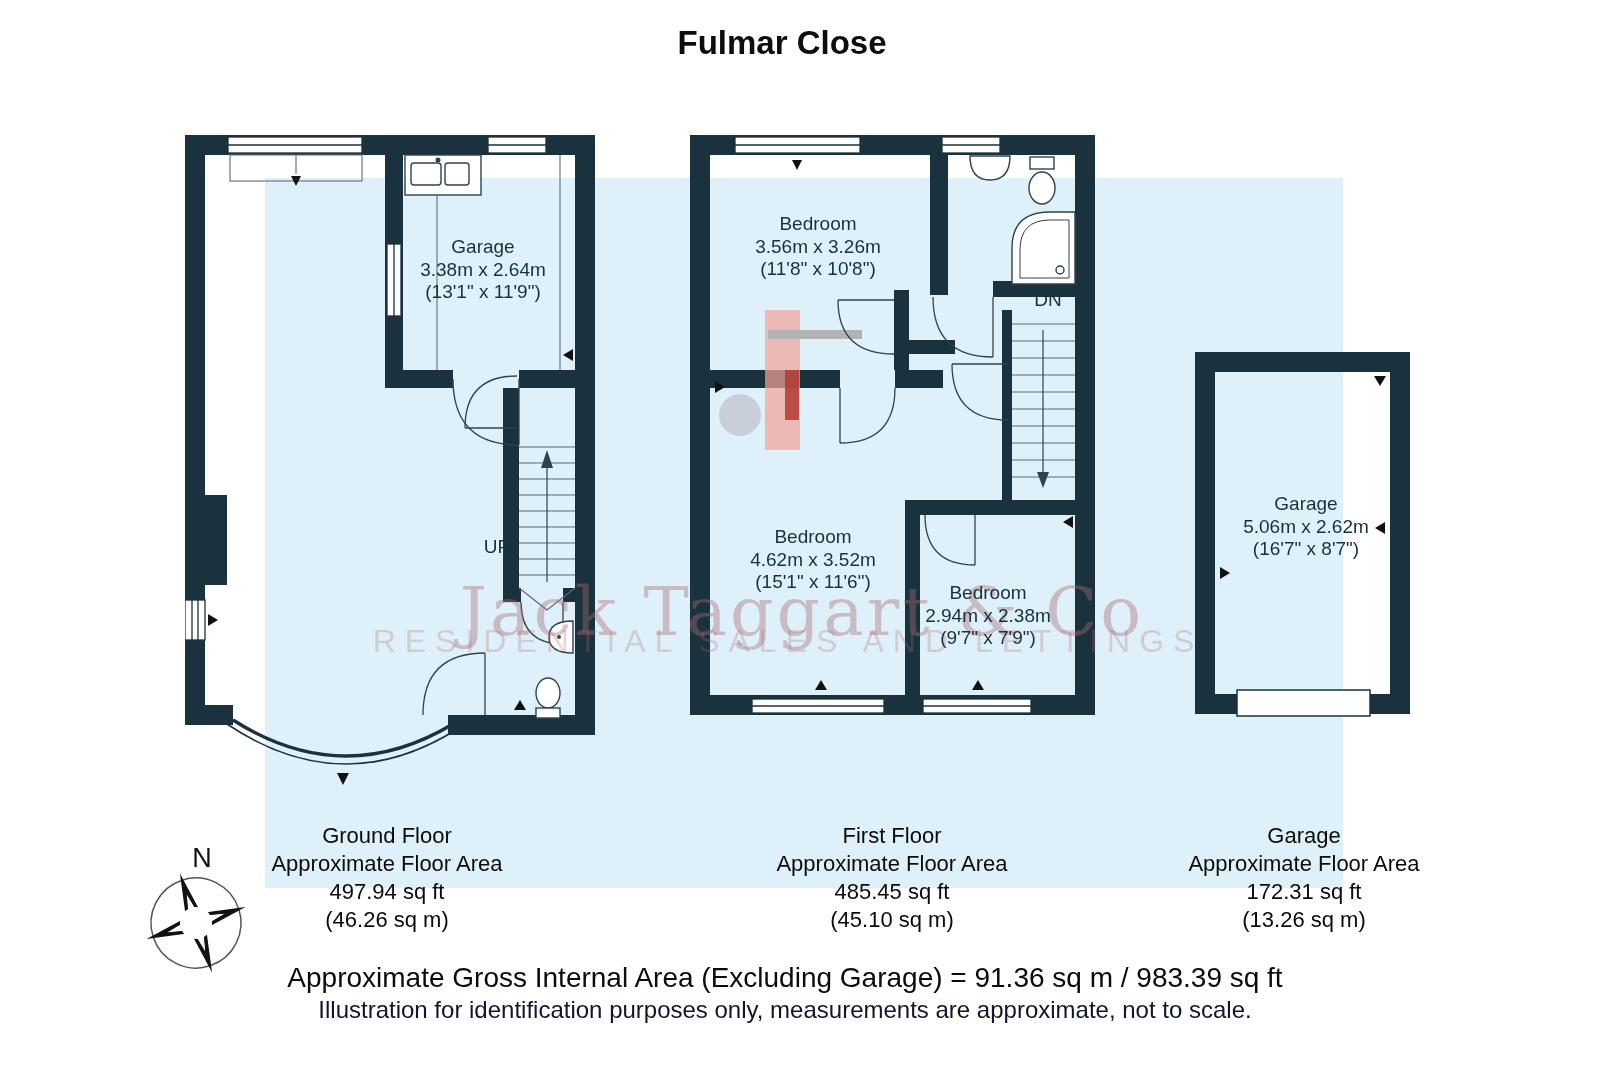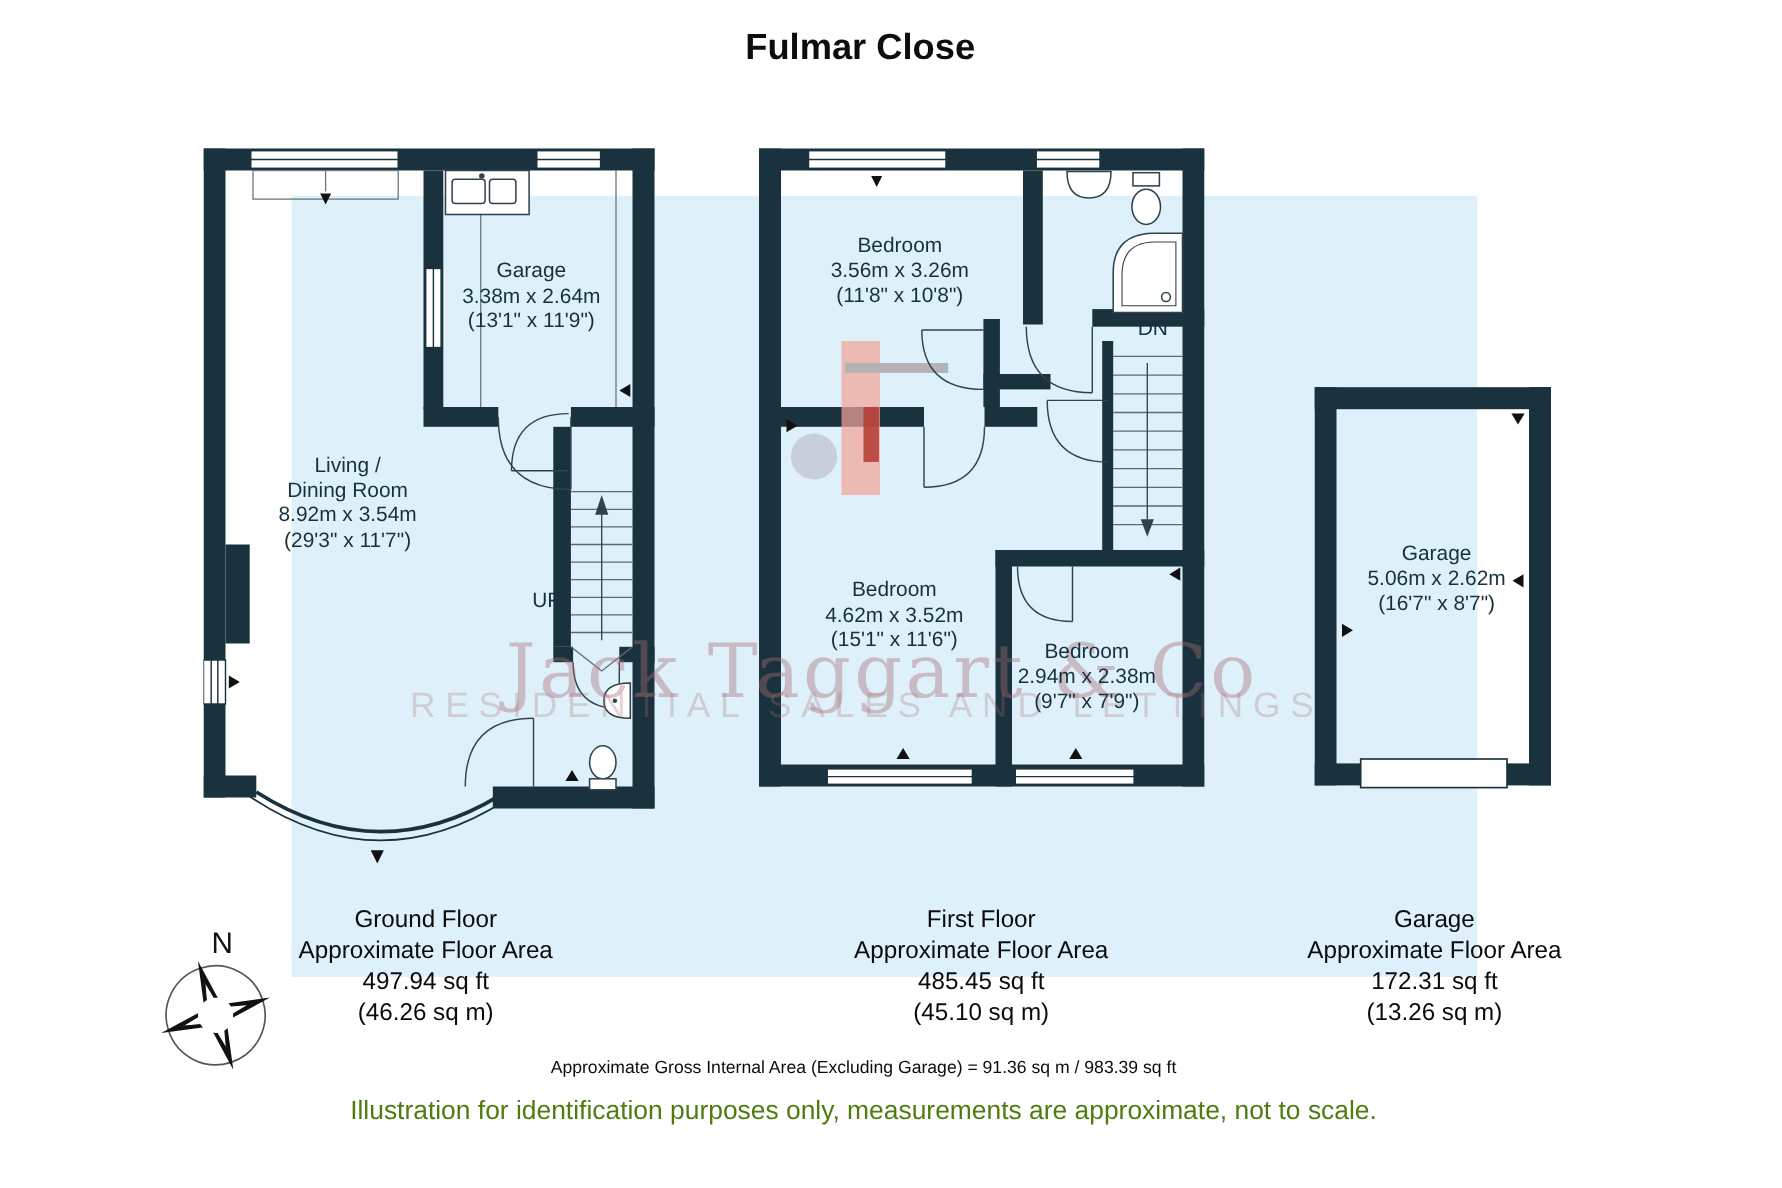--- a/index.html
+++ b/index.html
@@ -199,12 +199,6 @@
     <div>3.38m x 2.64m</div>
     <div>(13'1" x 11'9")</div>
   </div>
-  <div class="roomlabel" style="left:316px;top:458px">
-    <div>Living /</div>
-    <div>Dining Room</div>
-    <div>8.92m x 3.54m</div>
-    <div>(29'3" x 11'7")</div>
-  </div>
   <div class="roomlabel" style="left:818px;top:247px">
     <div>Bedroom</div>
     <div>3.56m x 3.26m</div>

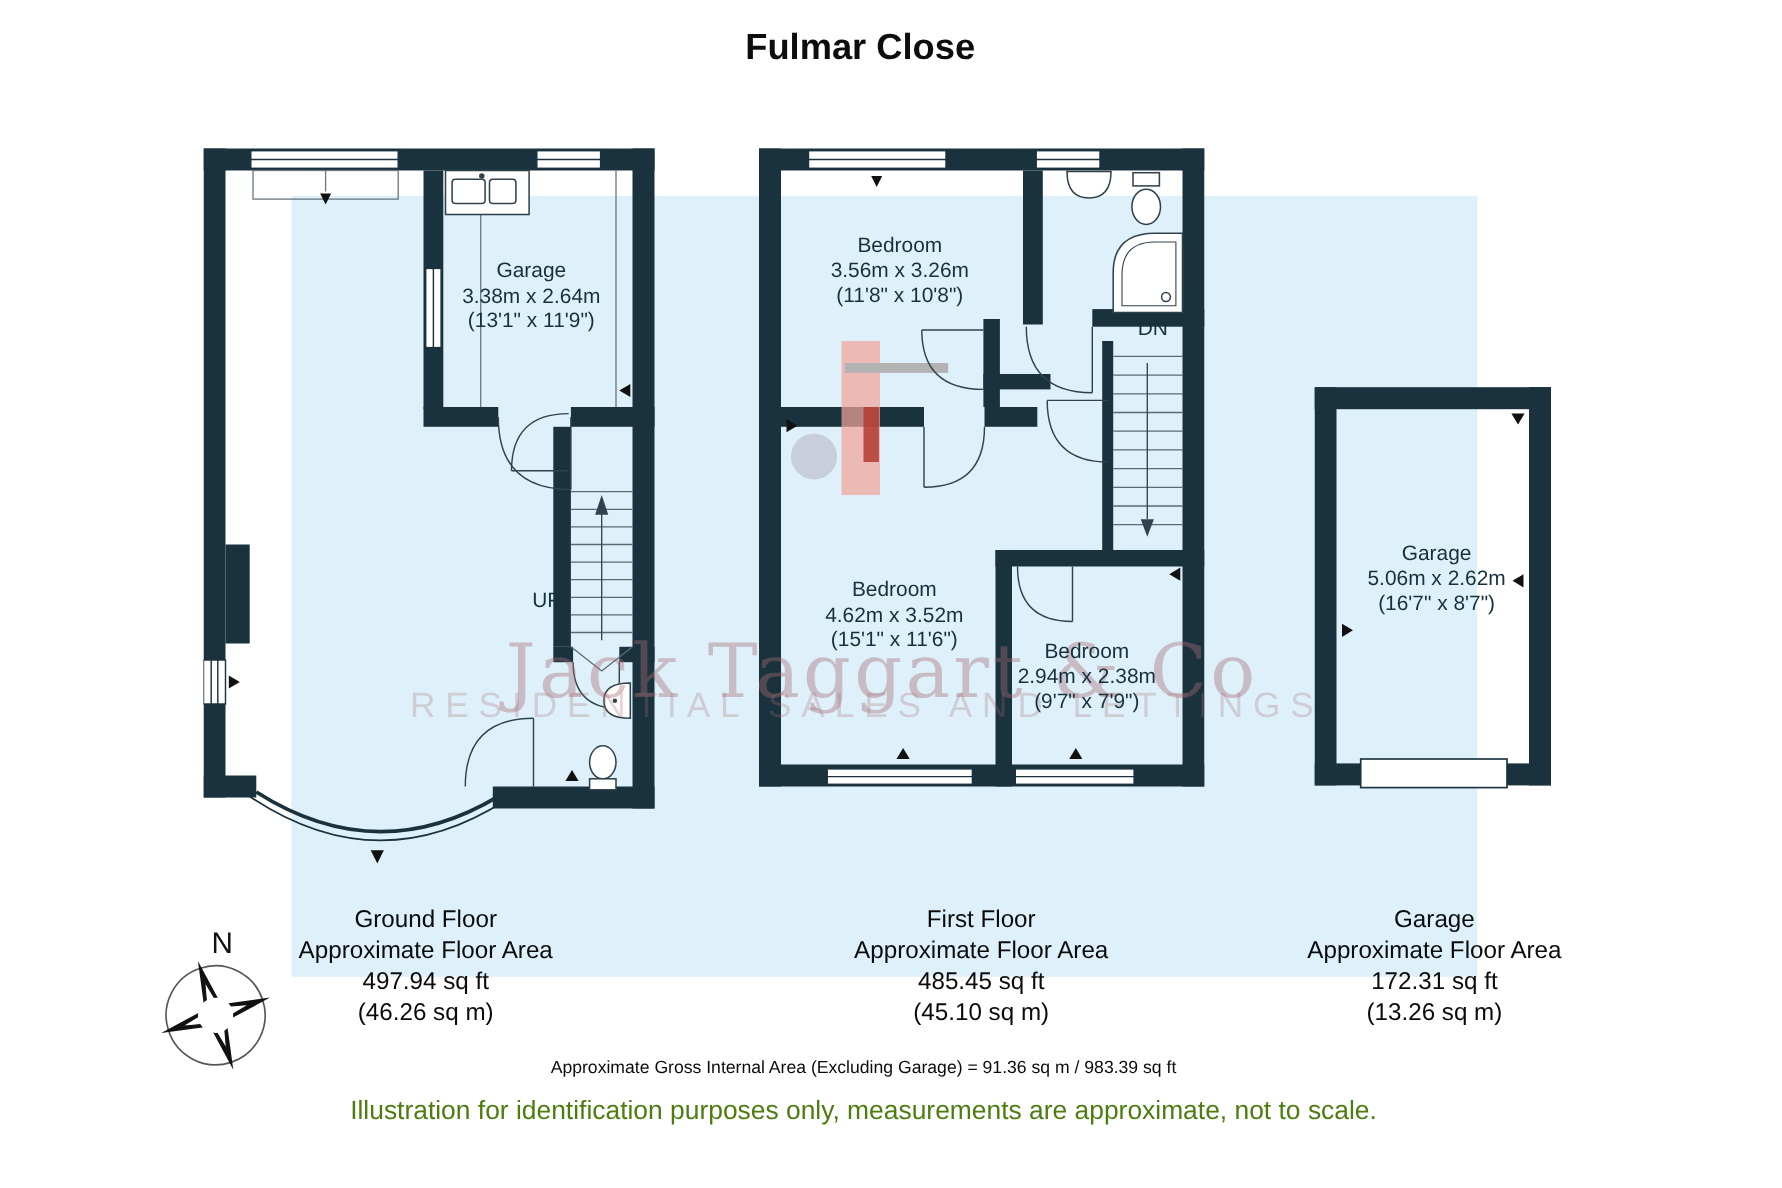--- a/index.html
+++ b/index.html
@@ -20,7 +20,7 @@
   .floorinfo{position:absolute;top:822px;transform:translateX(-50%);text-align:center;
              font-size:22px;line-height:28px;color:#0b0b0b;white-space:nowrap;}
   .grossline{position:absolute;left:785px;top:962px;transform:translateX(-50%);
-             font-size:16px;color:#0b0b0b;white-space:nowrap;}
+             font-size:28px;color:#0b0b0b;white-space:nowrap;}
   .disclaimer{position:absolute;left:785px;top:996px;transform:translateX(-50%);
               font-size:24px;color:#4d7c0f;white-space:nowrap;}
   .north-label{position:absolute;left:202px;top:858px;transform:translate(-50%,-50%);

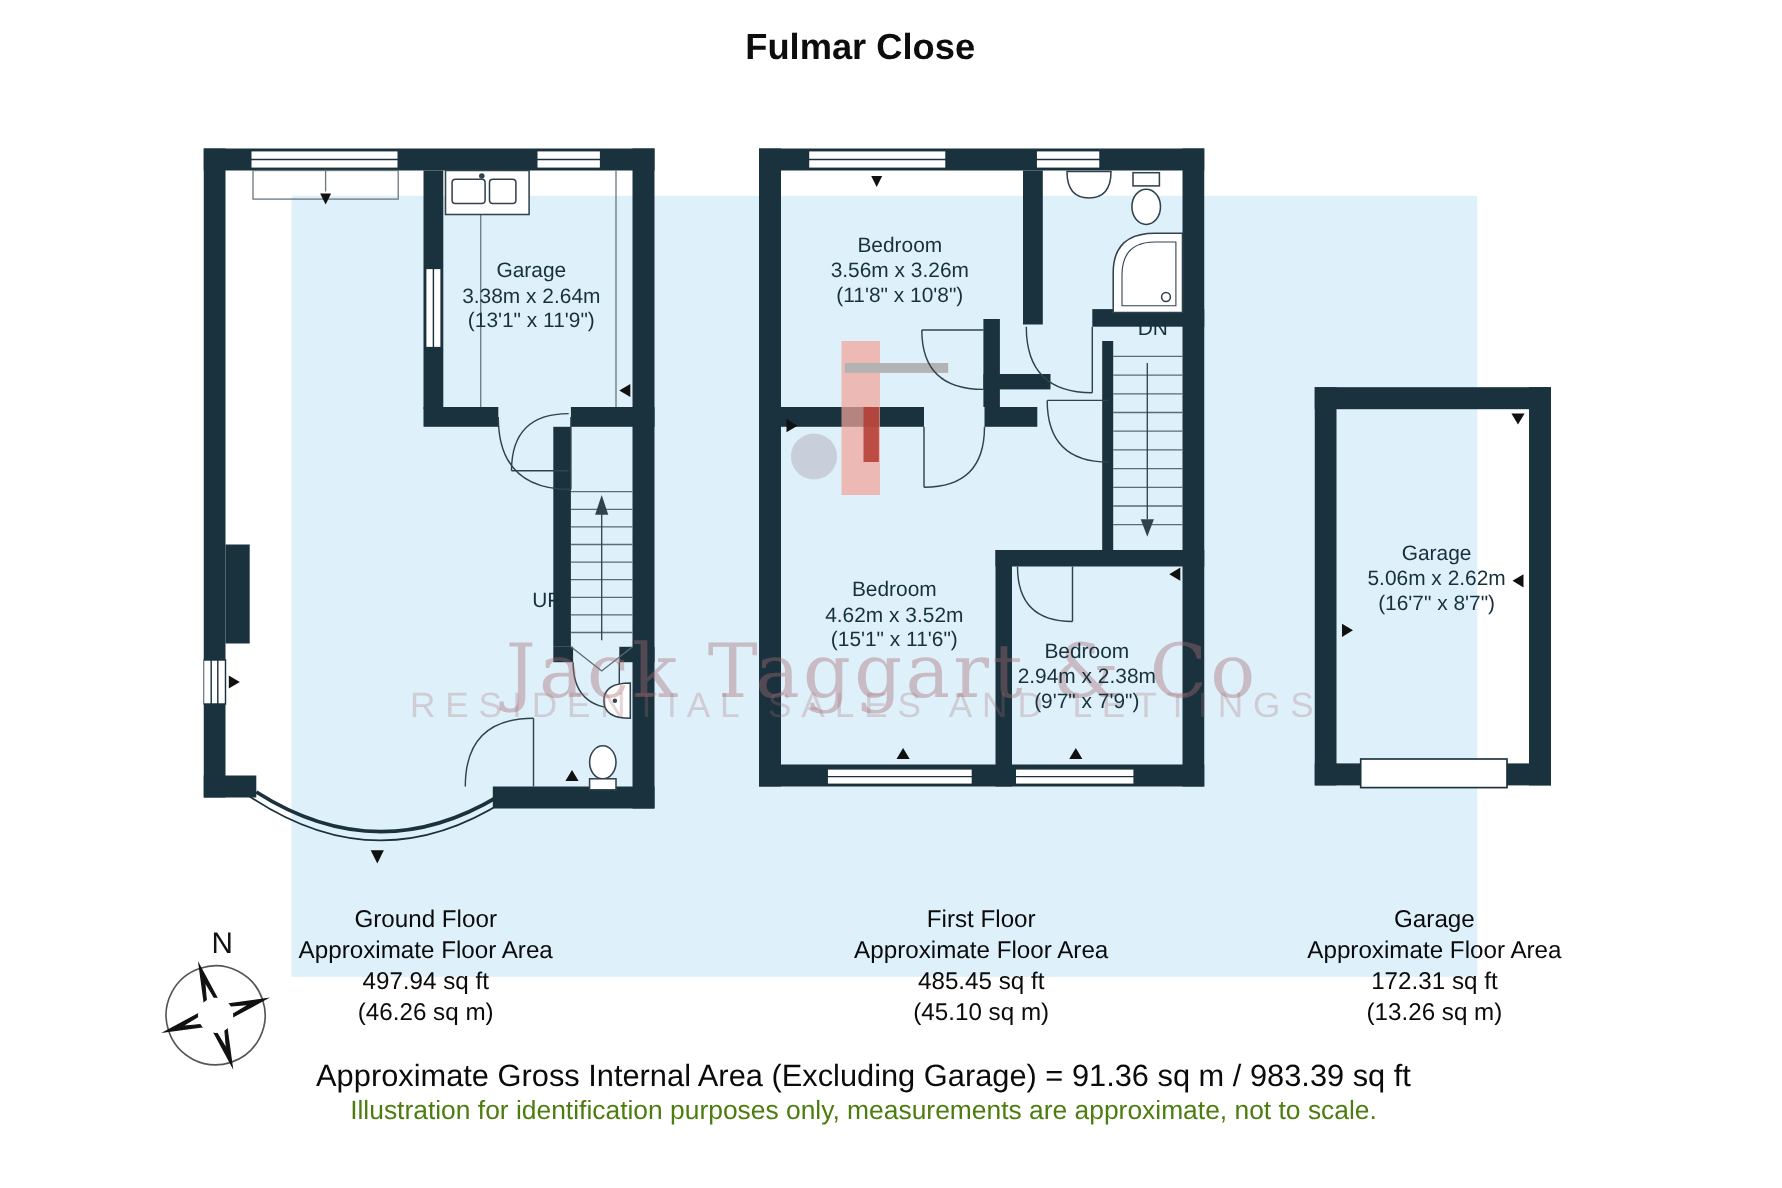--- a/index.html
+++ b/index.html
@@ -22,7 +22,7 @@
   .grossline{position:absolute;left:785px;top:962px;transform:translateX(-50%);
              font-size:28px;color:#0b0b0b;white-space:nowrap;}
   .disclaimer{position:absolute;left:785px;top:996px;transform:translateX(-50%);
-              font-size:24px;color:#4d7c0f;white-space:nowrap;}
+              font-size:24px;color:#0f172a;white-space:nowrap;}
   .north-label{position:absolute;left:202px;top:858px;transform:translate(-50%,-50%);
                font-size:27px;color:#111;}
 </style>

